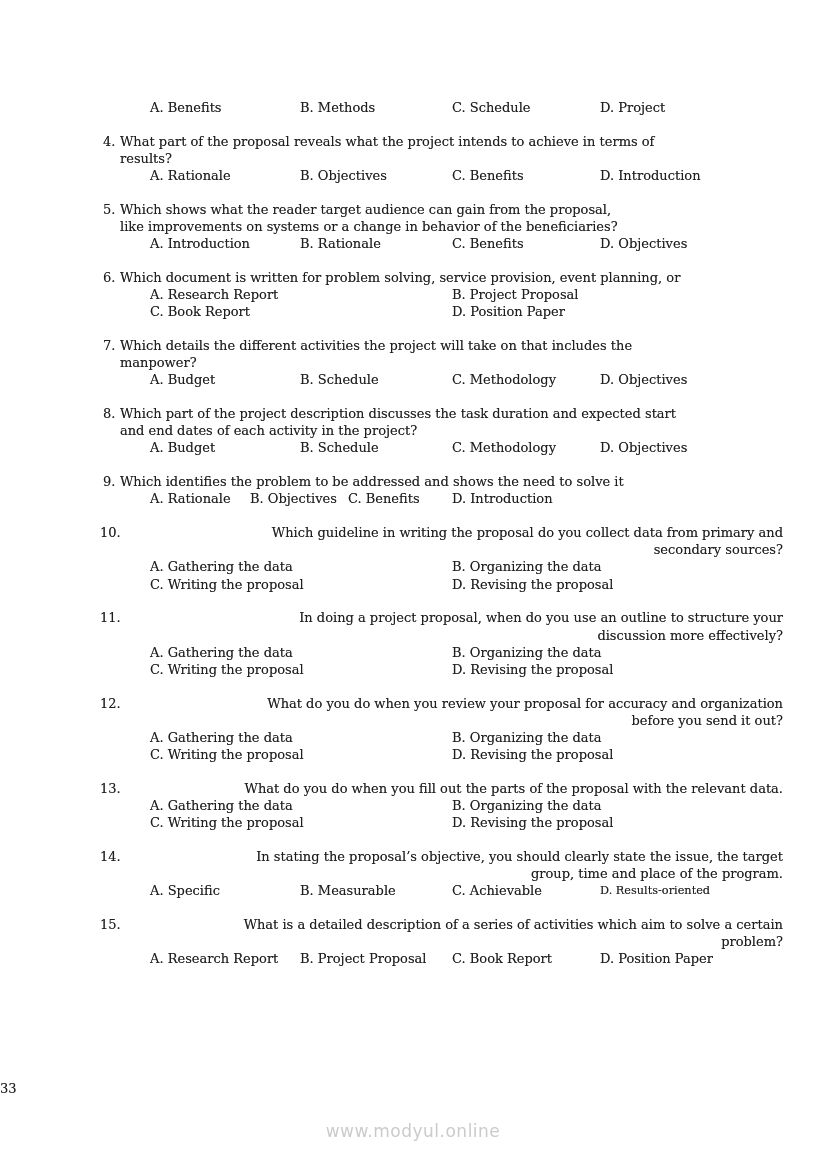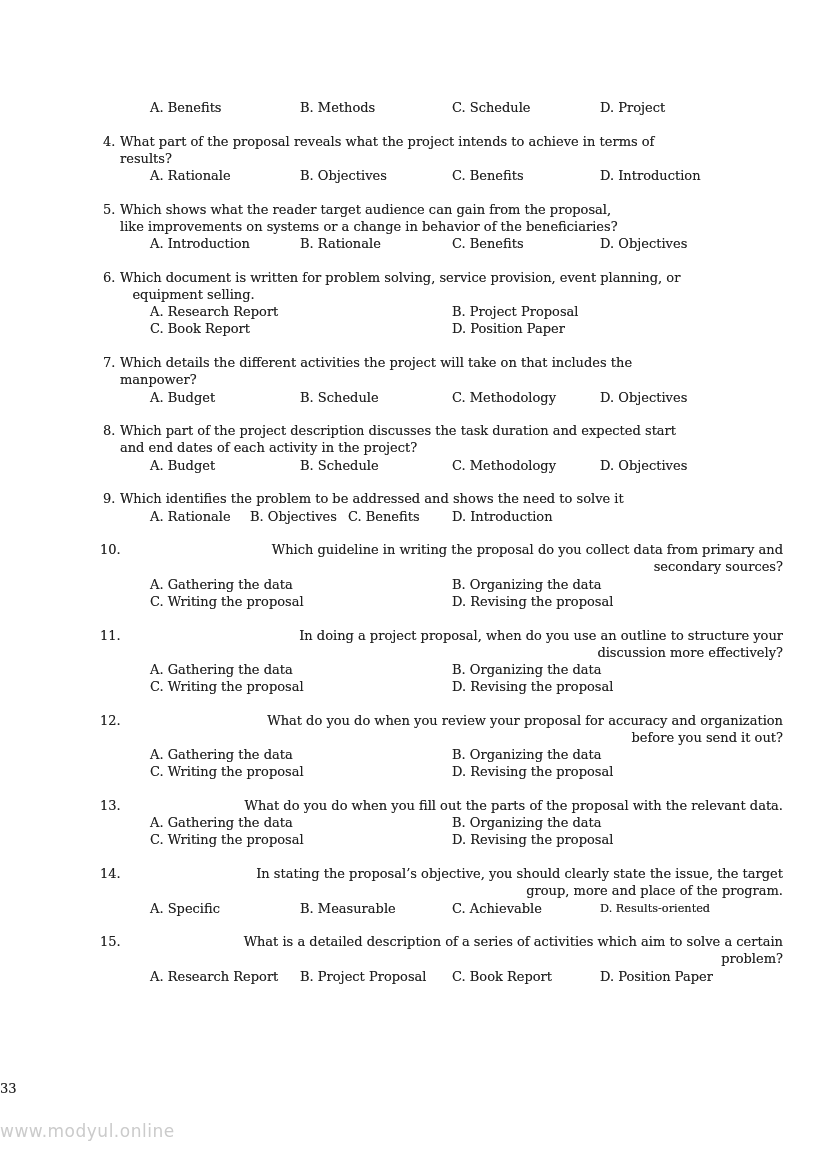--- a/index.html
+++ b/index.html
@@ -116,7 +116,6 @@
       </div>
       <div class="q">
         <div class="line"><span class="qnum">6.</span><span>Which document is written for problem solving, service provision, event planning, or</span></div>
-        <div class="line"><span>   equipment selling.</span></div>
         <div class="opt-row cols2">
           <span class="opt oL">A. Research Report</span>
           <span class="opt oR">B. Project Proposal</span>

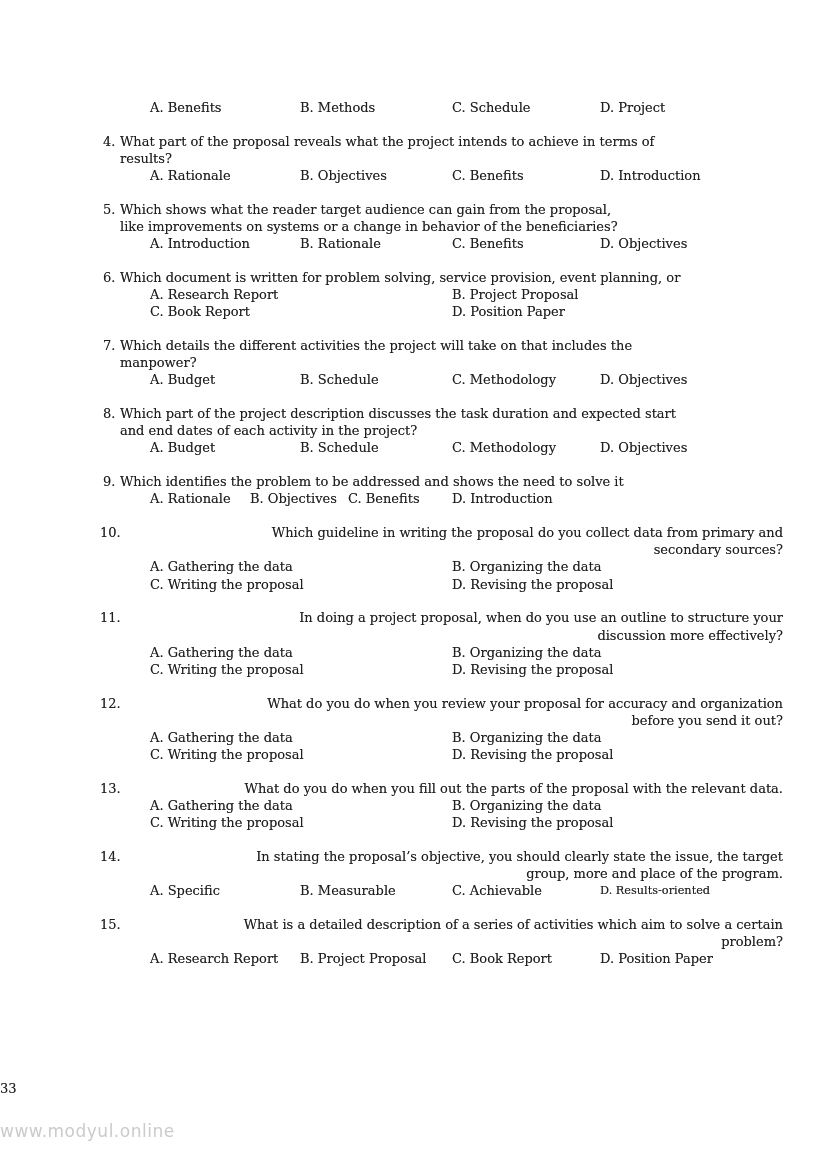--- a/index.html
+++ b/index.html
@@ -203,7 +203,7 @@
       </div>
       <div class="q d2">
         <div class="line"><span class="qnum">14.</span><span>In stating the proposal’s objective, you should clearly state the issue, the target</span></div>
-        <div class="line"><span> group, more and place of the program.</span></div>
+        <div class="line"><span> group, time and place of the program.</span></div>
         <div class="opt-row cols4">
           <span class="opt o0">A. Specific</span>
           <span class="opt o1">B. Measurable</span>

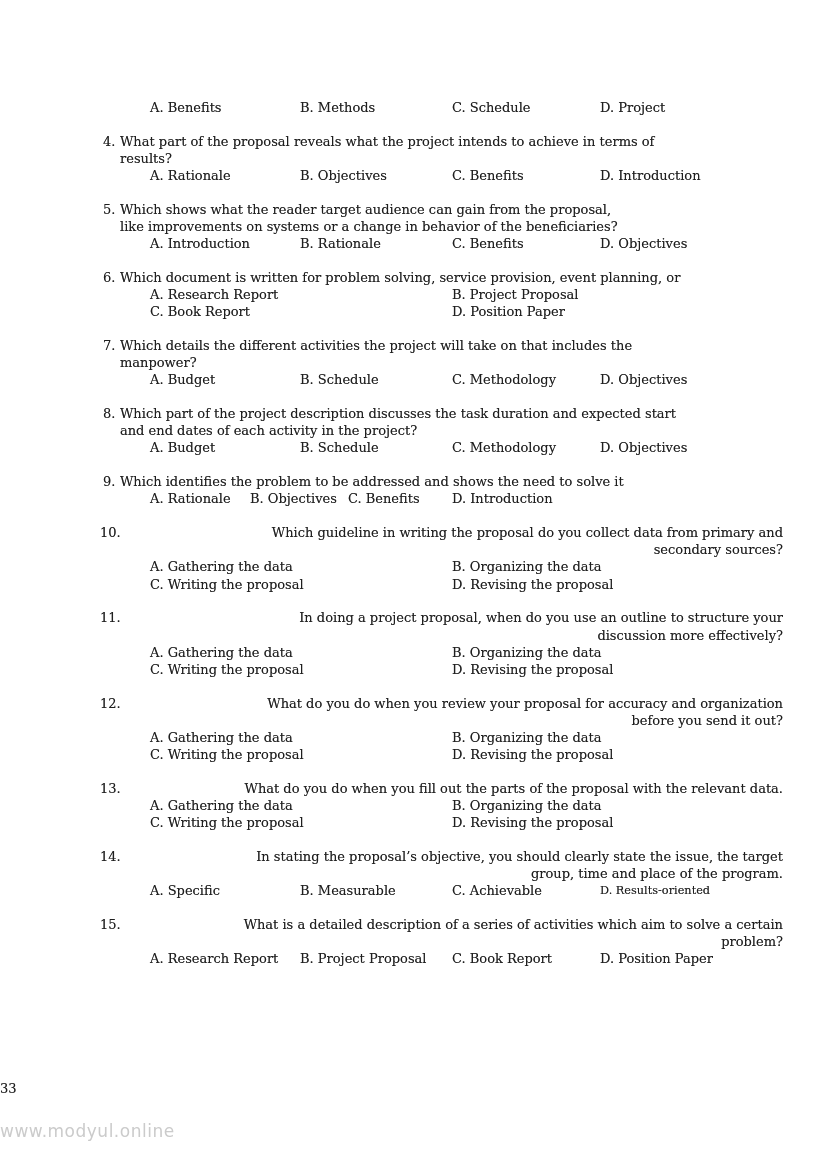--- a/index.html
+++ b/index.html
@@ -73,7 +73,7 @@
   .watermark {
     position: absolute;
     top: 1121px; left: 0; width: 826px;
-    text-align: left;
+    text-align: center;
     font-family: "DejaVu Sans", sans-serif;
     font-size: 17px;
     letter-spacing: 0.5px;

